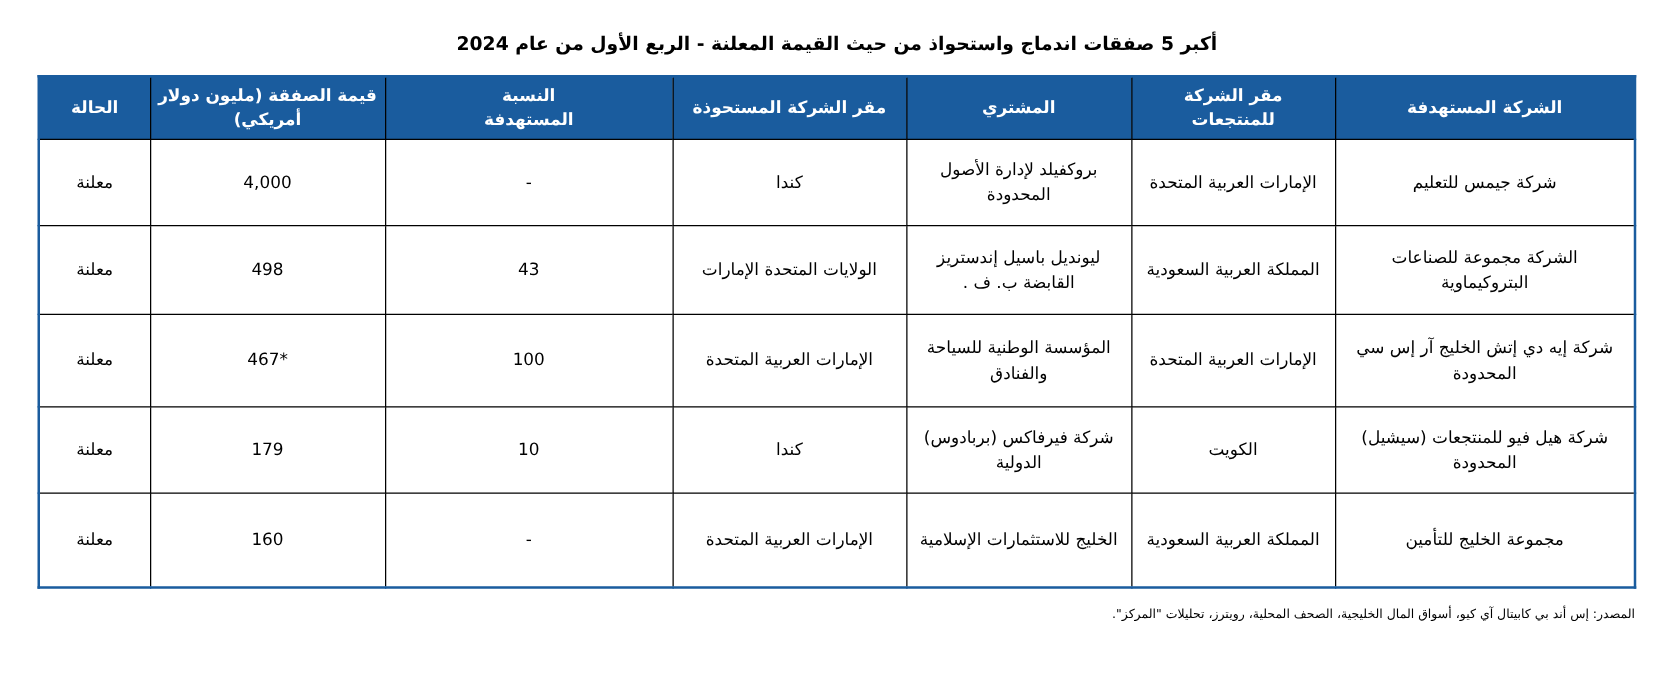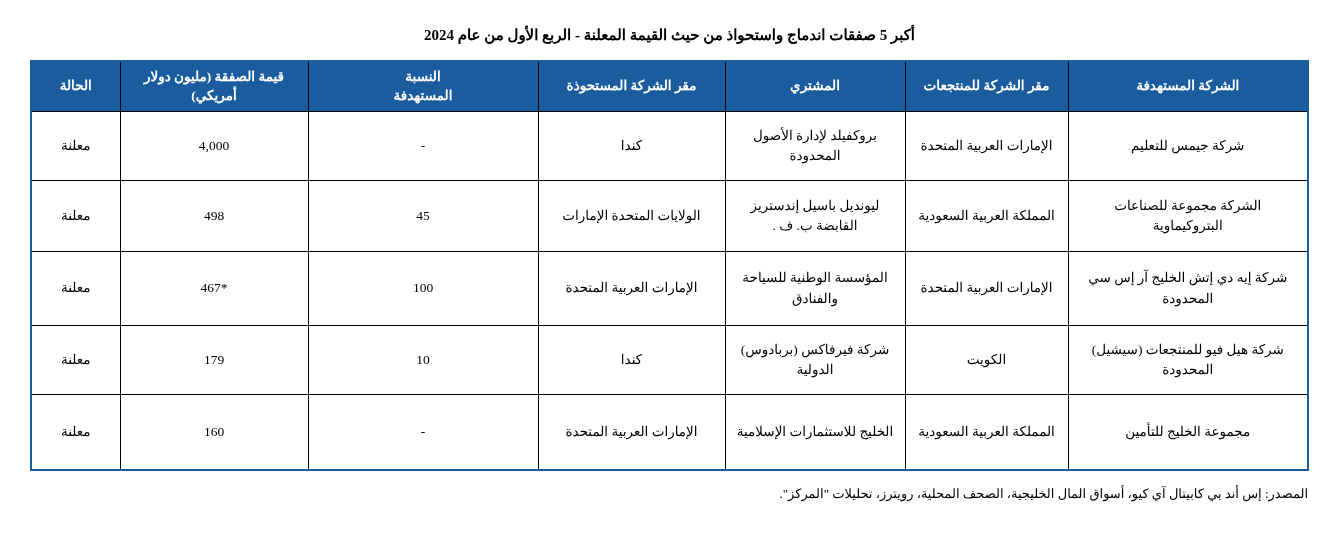--- a/index.html
+++ b/index.html
@@ -16,7 +16,6 @@
     width: 1339px;
     height: 538px;
     position: relative;
-    font-family: Liberation Serif, serif;
   }
   .title {
     margin: 0;

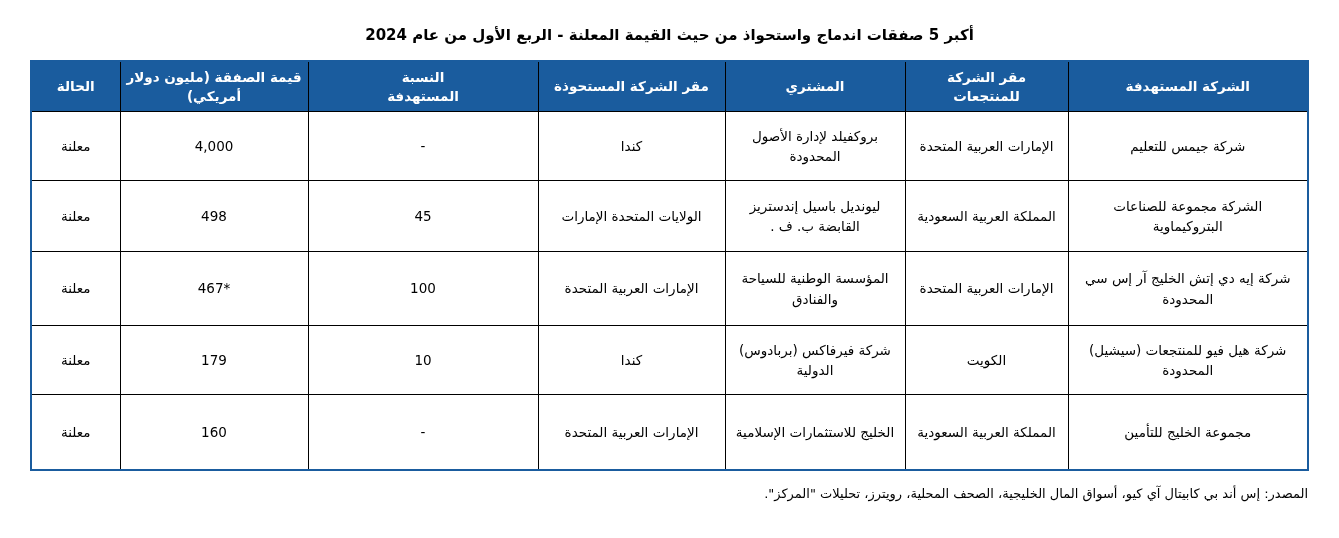--- a/index.html
+++ b/index.html
@@ -117,7 +117,7 @@
         <td>المملكة العربية السعودية</td>
         <td class="rt">ليونديل باسيل إندستريز القابضة ب. ف .</td>
         <td>الولايات المتحدة الإمارات</td>
-        <td class="num">45</td>
+        <td class="num">43</td>
         <td class="num">498</td>
         <td>معلنة</td>
       </tr>

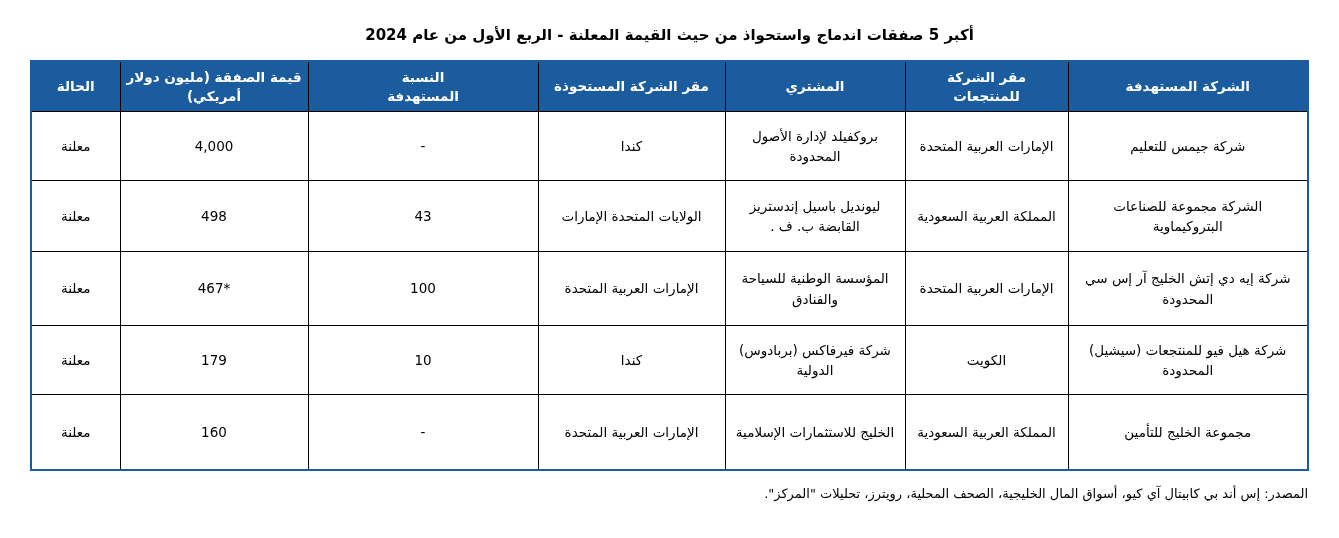--- a/index.html
+++ b/index.html
@@ -65,7 +65,7 @@
     margin: 14px auto 0;
     direction: rtl;
     text-align: right;
-    font-size: 13px;
+    font-size: 10px;
   }
   .footnotes p {
     margin: 0 0 9px 0;

